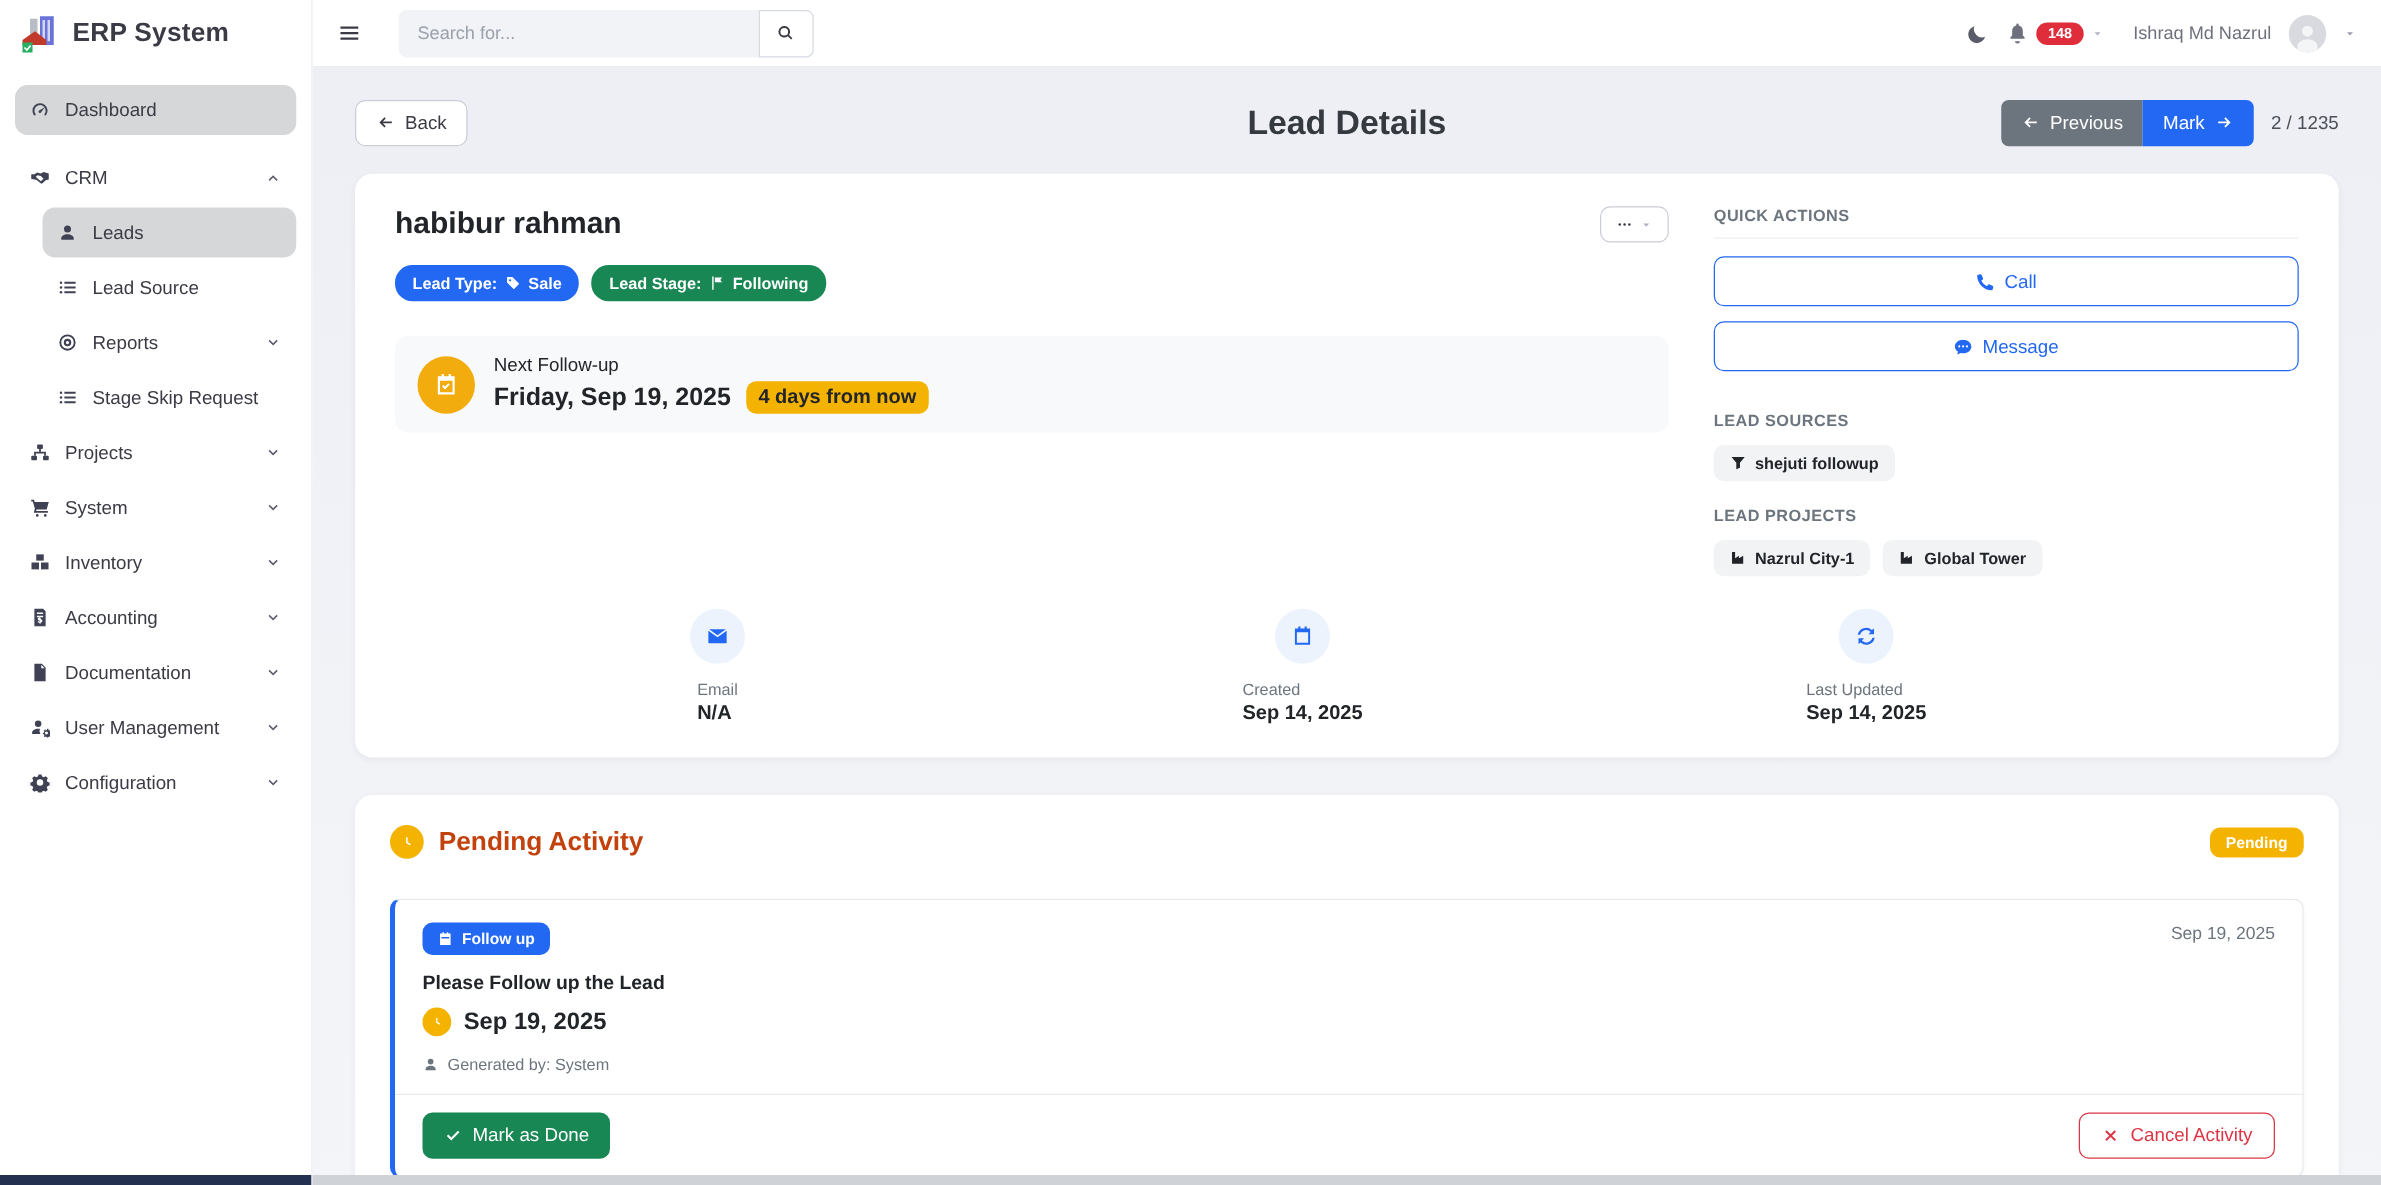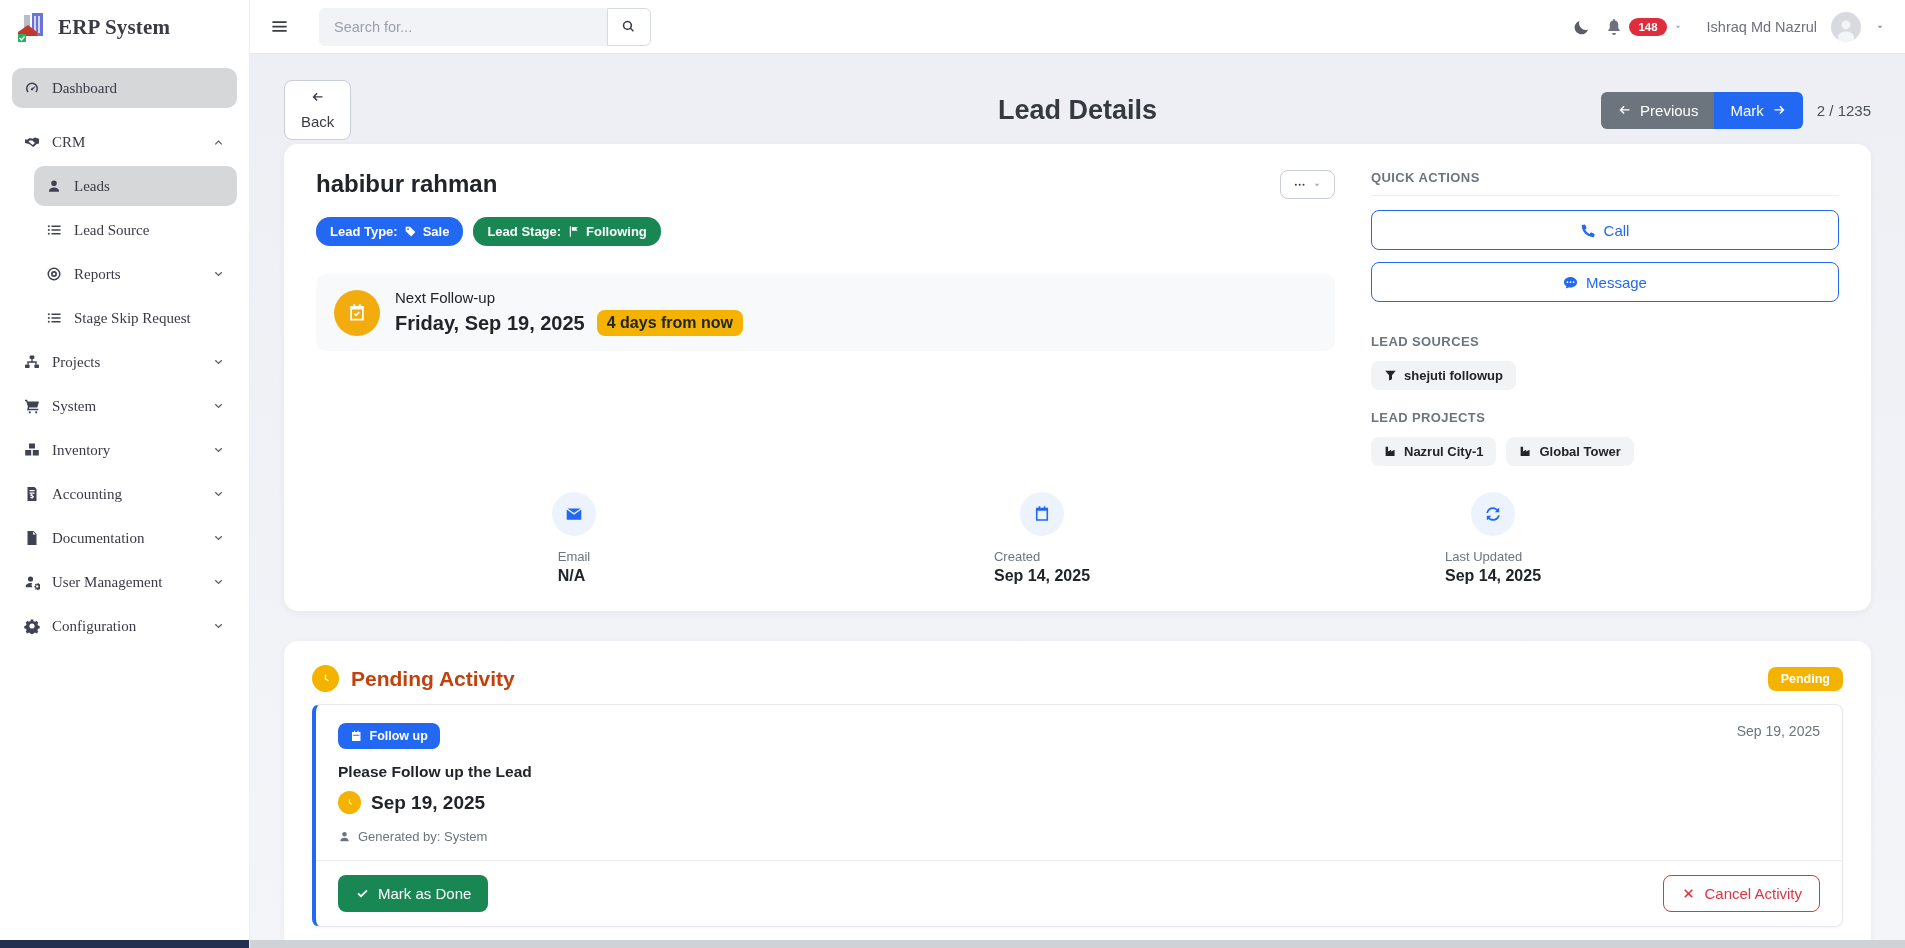--- a/index.html
+++ b/index.html
@@ -7,7 +7,7 @@
   .app { display:flex; width:100%; height:100%; }
 
   
-  .sidebar { width:250px; background:#fff; border-right:1px solid #eceef2; display:flex; flex-direction:column; position:relative;font-family:Liberation Serif, serif; }
+  .sidebar { width:250px; background:#fff; border-right:1px solid #eceef2; display:flex; flex-direction:column; position:relative; }
   .brand { height:54px; display:flex; align-items:center; gap:10px; padding:0 14px; }
   .brand-title { font-size:21px; font-weight:800; color:#3a3b45; letter-spacing:.2px; }
   .nav { padding:10px 10px; }

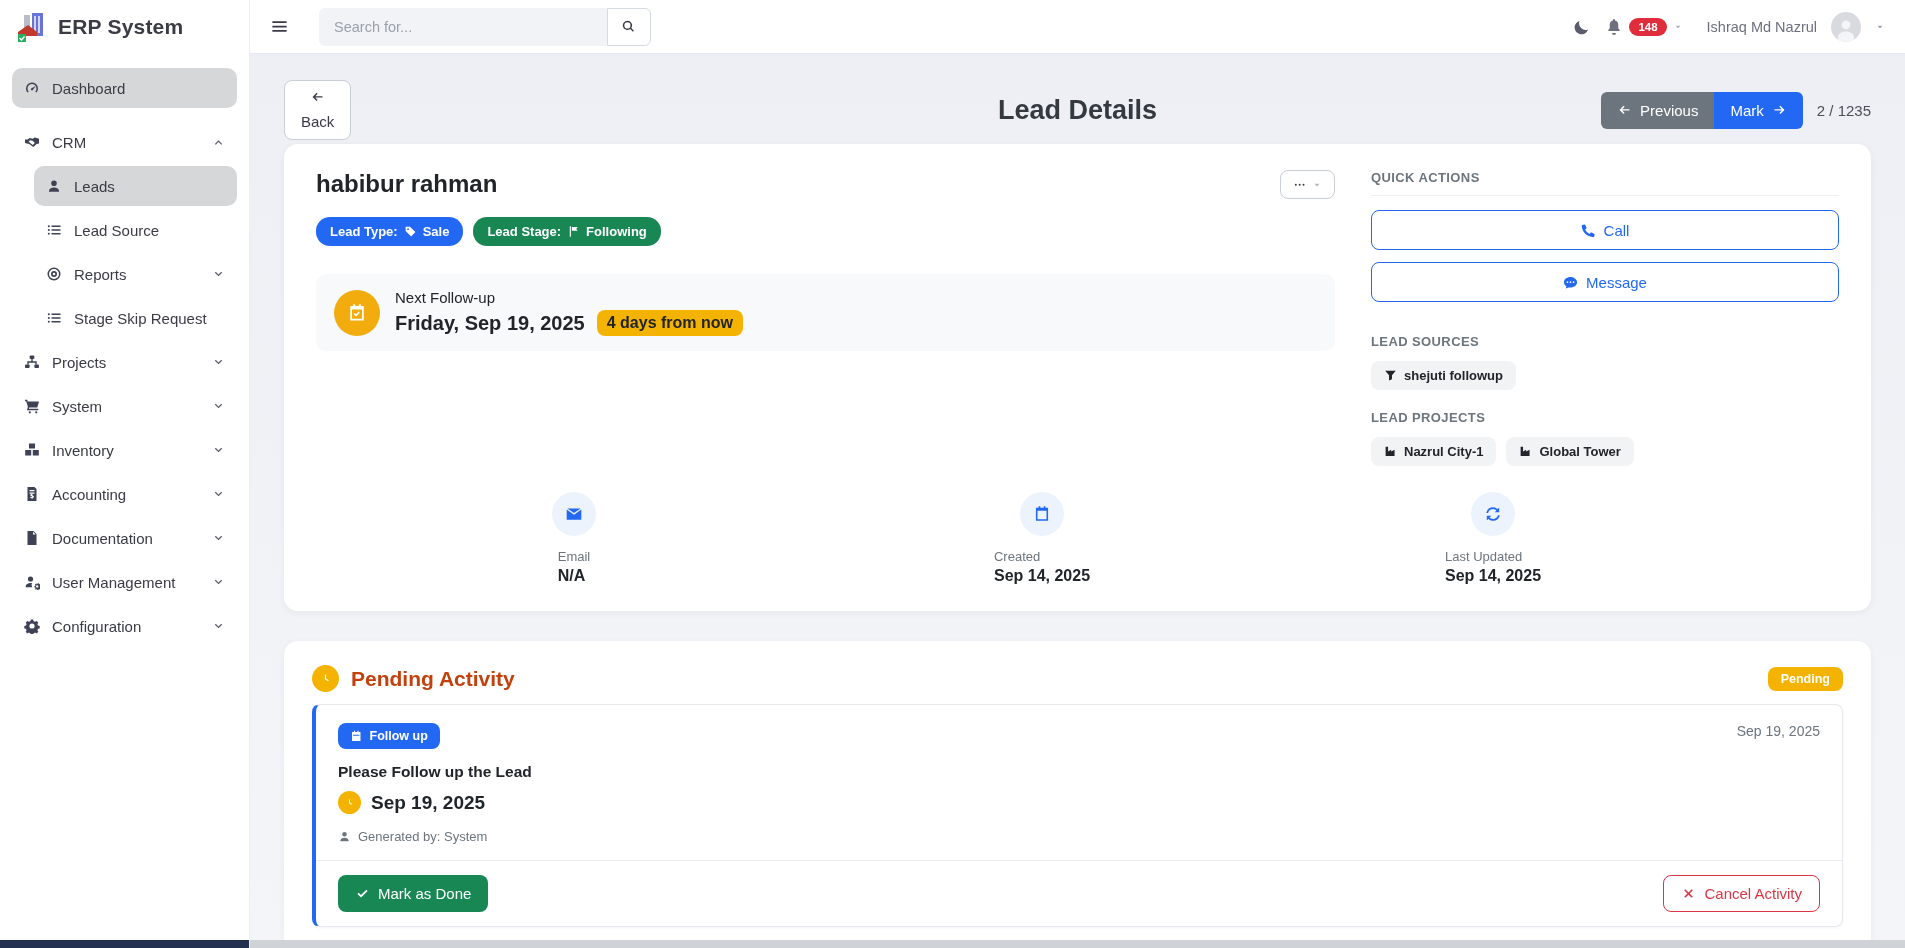--- a/index.html
+++ b/index.html
@@ -39,7 +39,7 @@
   .content { flex:1; padding:0 34px; background:linear-gradient(#edeff4, #f3f5f9); overflow:hidden; }
   .page-head { display:flex; align-items:center; margin-top:26px; position:relative; }
   .btn { font-family:inherit; cursor:pointer; display:inline-flex; align-items:center; gap:8px; }
-  .back-btn { background:#fff; border:1px solid #c9cdd6; border-radius:8px; padding:9px 16px; font-size:15px; color:#3a3b45;flex-direction:column; }
+  .back-btn { background:#fff; border:1px solid #c9cdd6; border-radius:8px; padding:9px 16px; font-size:15px; color:#3a3b45; }
   .page-title { position:absolute; left:0; right:0; text-align:center; font-size:27px; font-weight:700; color:#343a40; pointer-events:none; }
   .pager { margin-left:auto; display:flex; align-items:center; gap:10px; z-index:1; }
   .btn-prev { background:#6c757d; color:#fff; border:none; border-radius:6px 0 0 6px; padding:10px 16px; font-size:15px; }

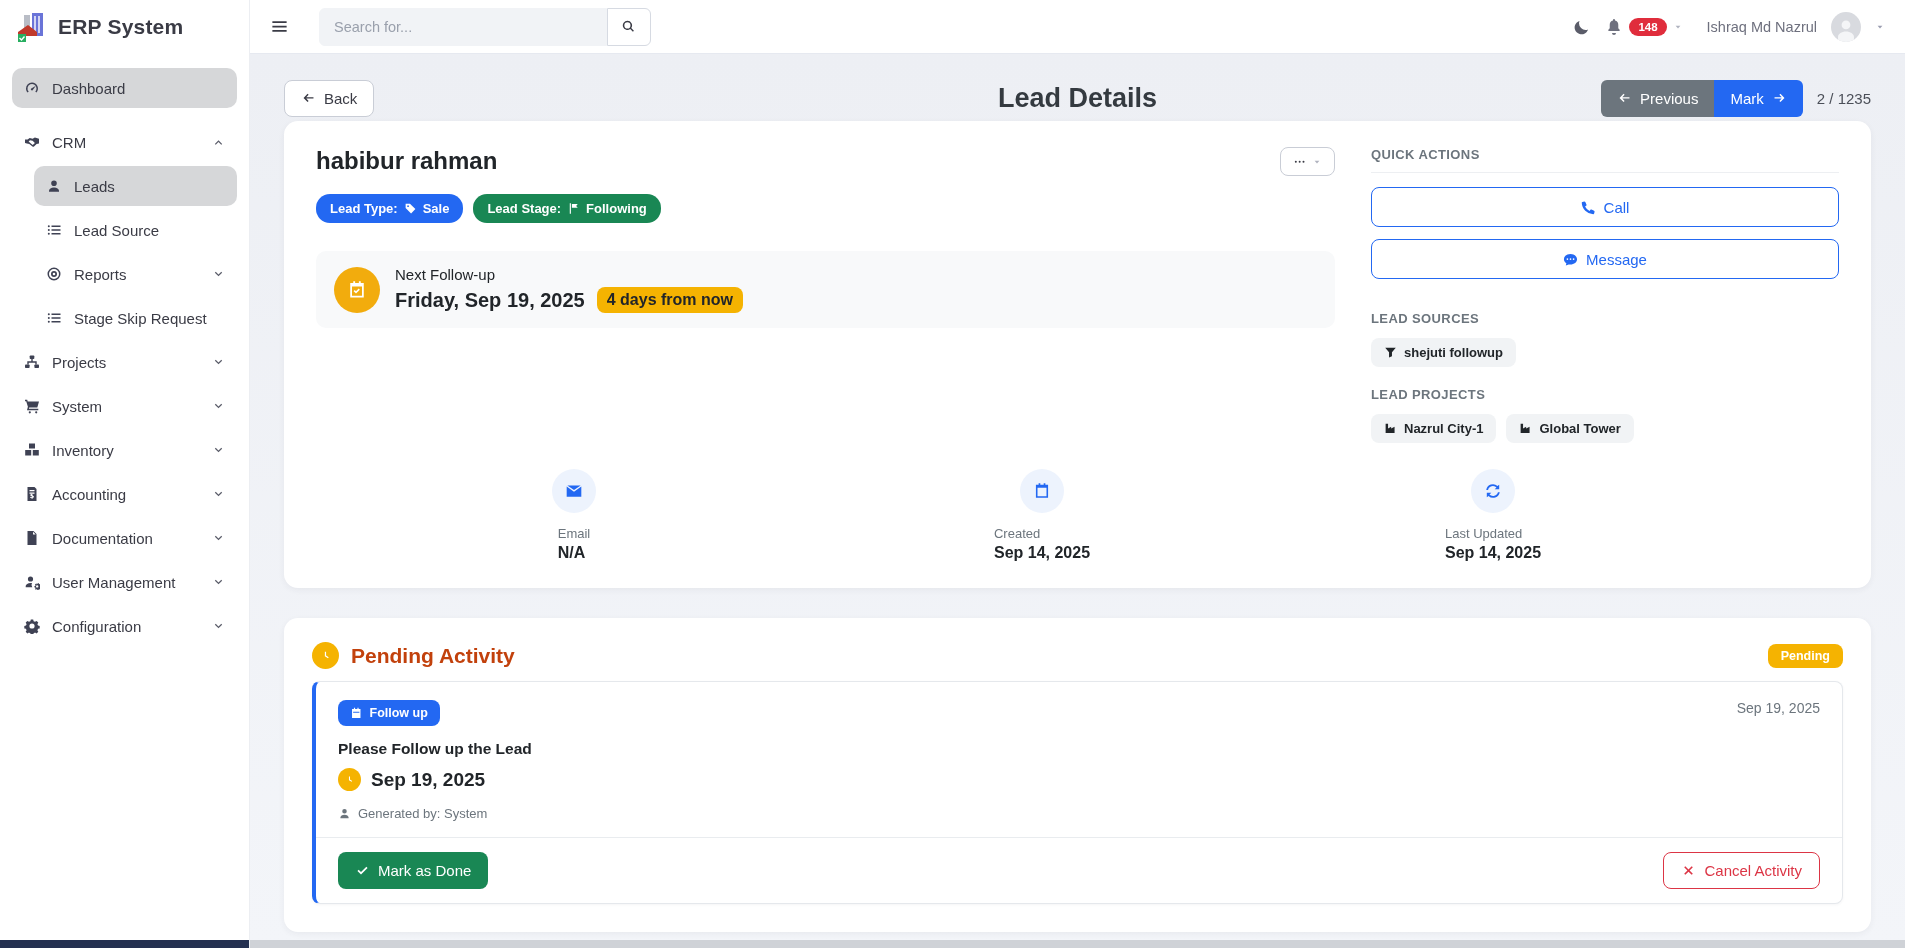--- a/index.html
+++ b/index.html
@@ -47,7 +47,7 @@
   .pager-pos { font-size:15px; color:#4b4f58; margin-left:4px; }
 
   .card { background:#fff; border-radius:14px; box-shadow:0 2px 6px rgba(58,59,69,.06); }
-  .lead-card { margin-top:4px; padding:26px 32px 26px; }
+  .lead-card { margin-top:22px; padding:26px 32px 26px; }
   .lead-top { display:flex; gap:36px; }
   .lead-left { flex:1; min-width:0; }
   .lead-left-head { display:flex; align-items:flex-start; }

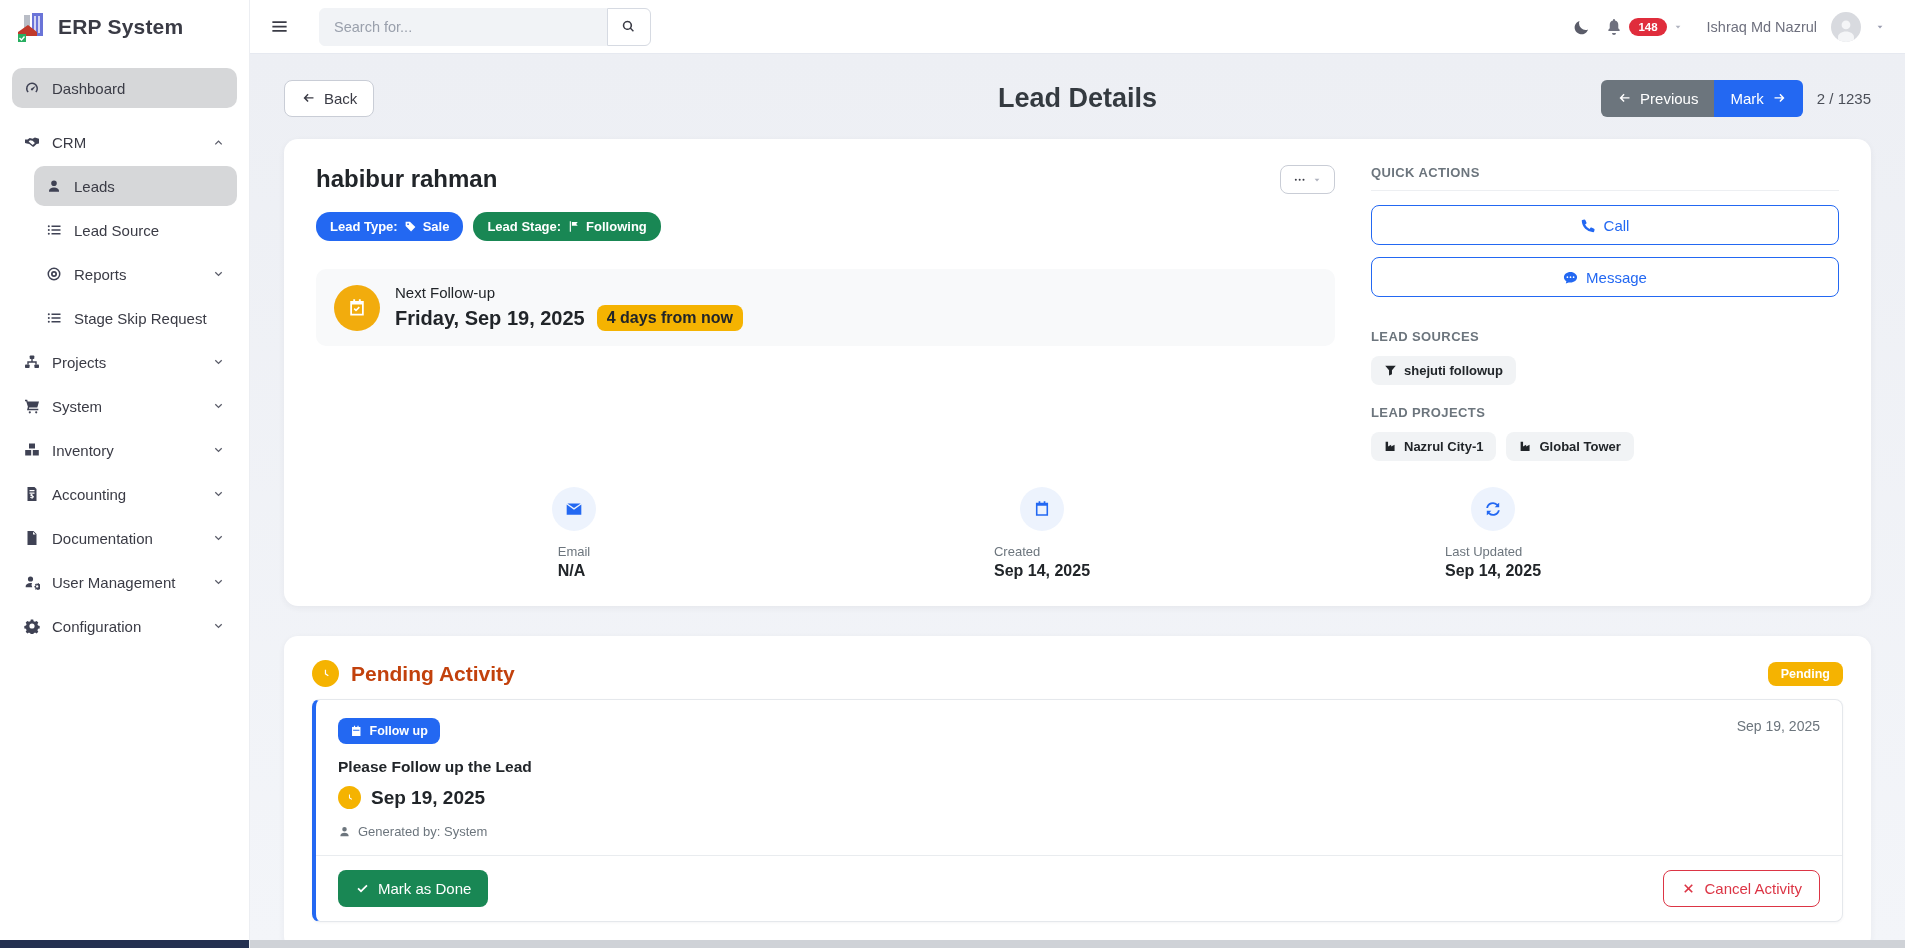--- a/index.html
+++ b/index.html
@@ -82,7 +82,7 @@
   .clock-circ { width:27px; height:27px; border-radius:50%; background:#f5b301; color:#fff; display:flex; align-items:center; justify-content:center; flex:0 0 auto; }
   .pending-title { font-size:21px; font-weight:700; color:#c2410c; }
   .pending-badge { margin-left:auto; background:#f5b301; color:#fff; font-size:12.5px; font-weight:700; border-radius:8px; padding:5px 13px; }
-  .activity { margin-top:12px; border:1px solid #e5e8ec; border-left:4px solid #2368f2; border-radius:8px; background:#fff; box-shadow:0 1px 3px rgba(58,59,69,.05); }
+  .activity { margin-top:32px; border:1px solid #e5e8ec; border-left:4px solid #2368f2; border-radius:8px; background:#fff; box-shadow:0 1px 3px rgba(58,59,69,.05); }
   .activity-body { padding:18px 22px 16px; }
   .act-row1 { display:flex; align-items:flex-start; }
   .act-type { display:inline-flex; align-items:center; gap:7px; background:#2368f2; color:#fff; font-size:12.5px; font-weight:700; border-radius:8px; padding:6px 12px; }

